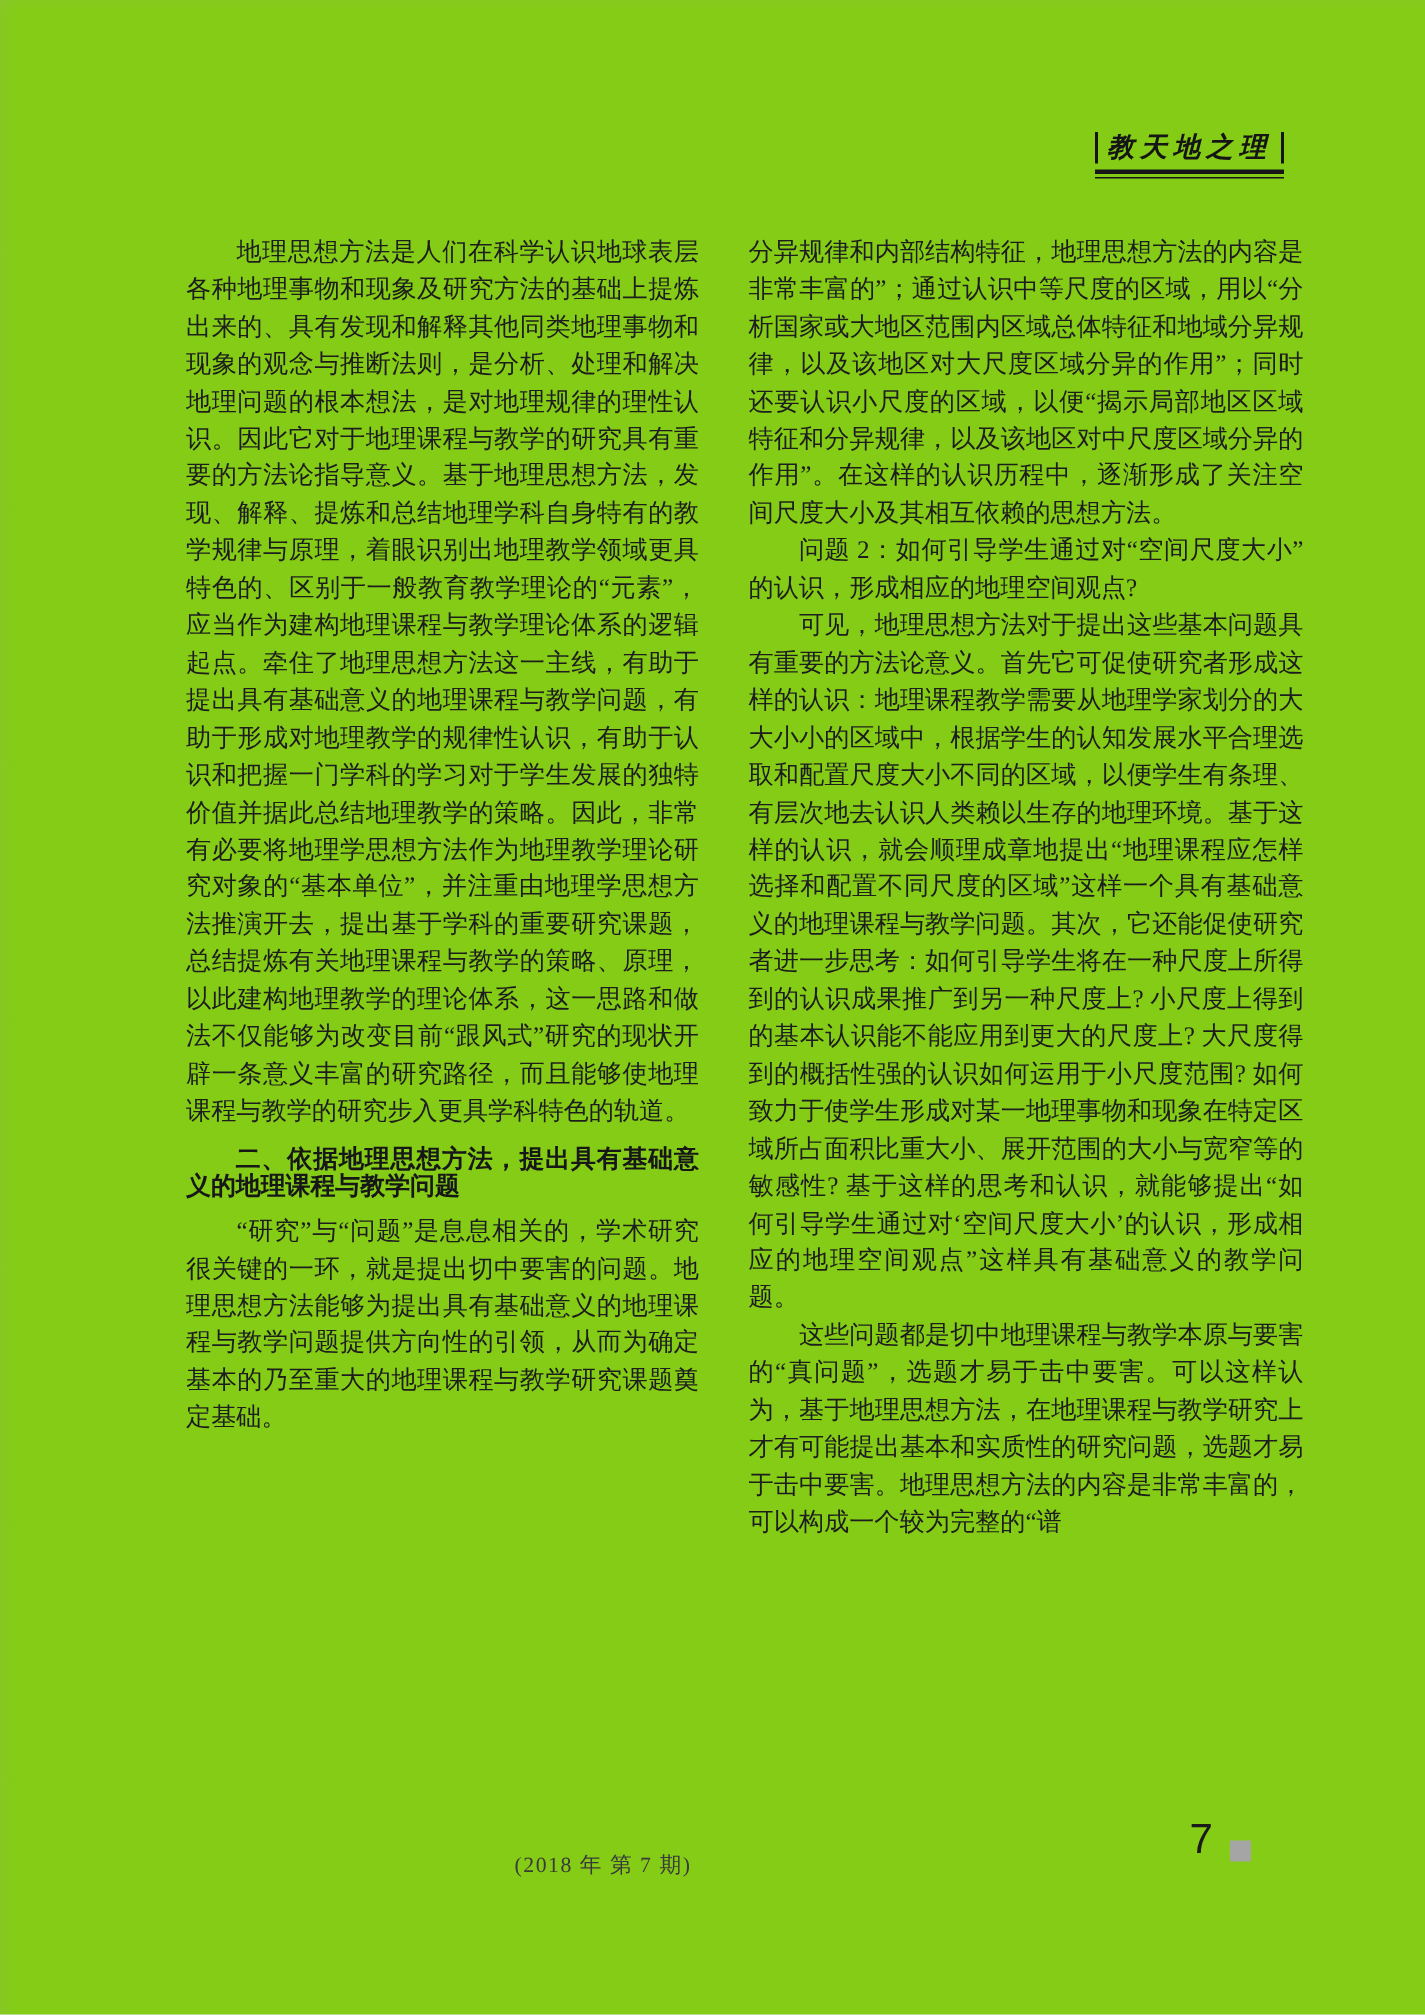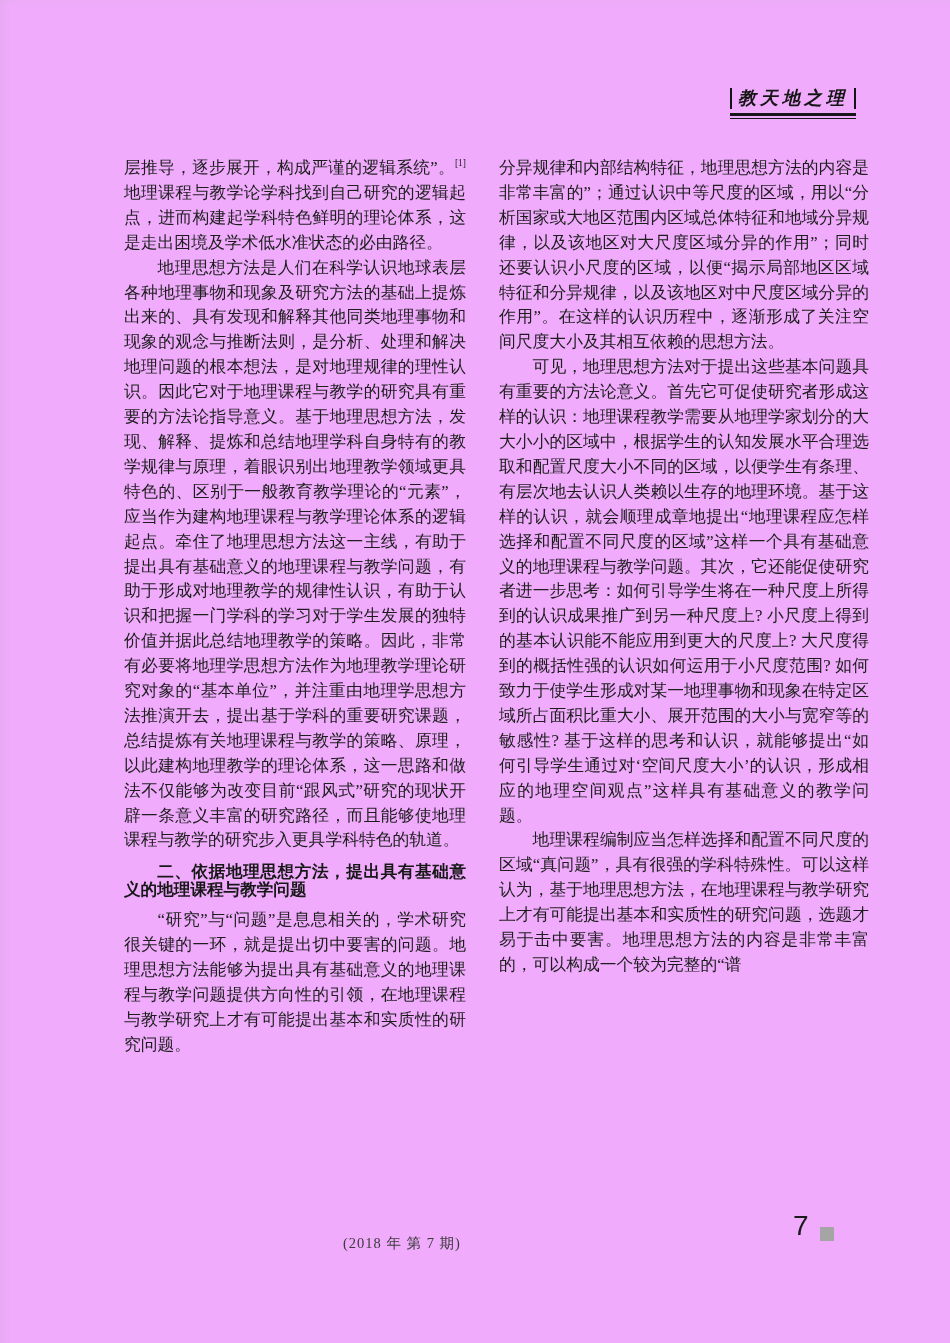--- a/index.html
+++ b/index.html
@@ -12,7 +12,7 @@
     width: 950px;
     height: 1343px;
     margin: 0 auto;
-    background: #f0abfc;
+    background: #84cc16;
     overflow: hidden;
     font-family: "Liberation Serif", "DejaVu Serif", serif;
   }

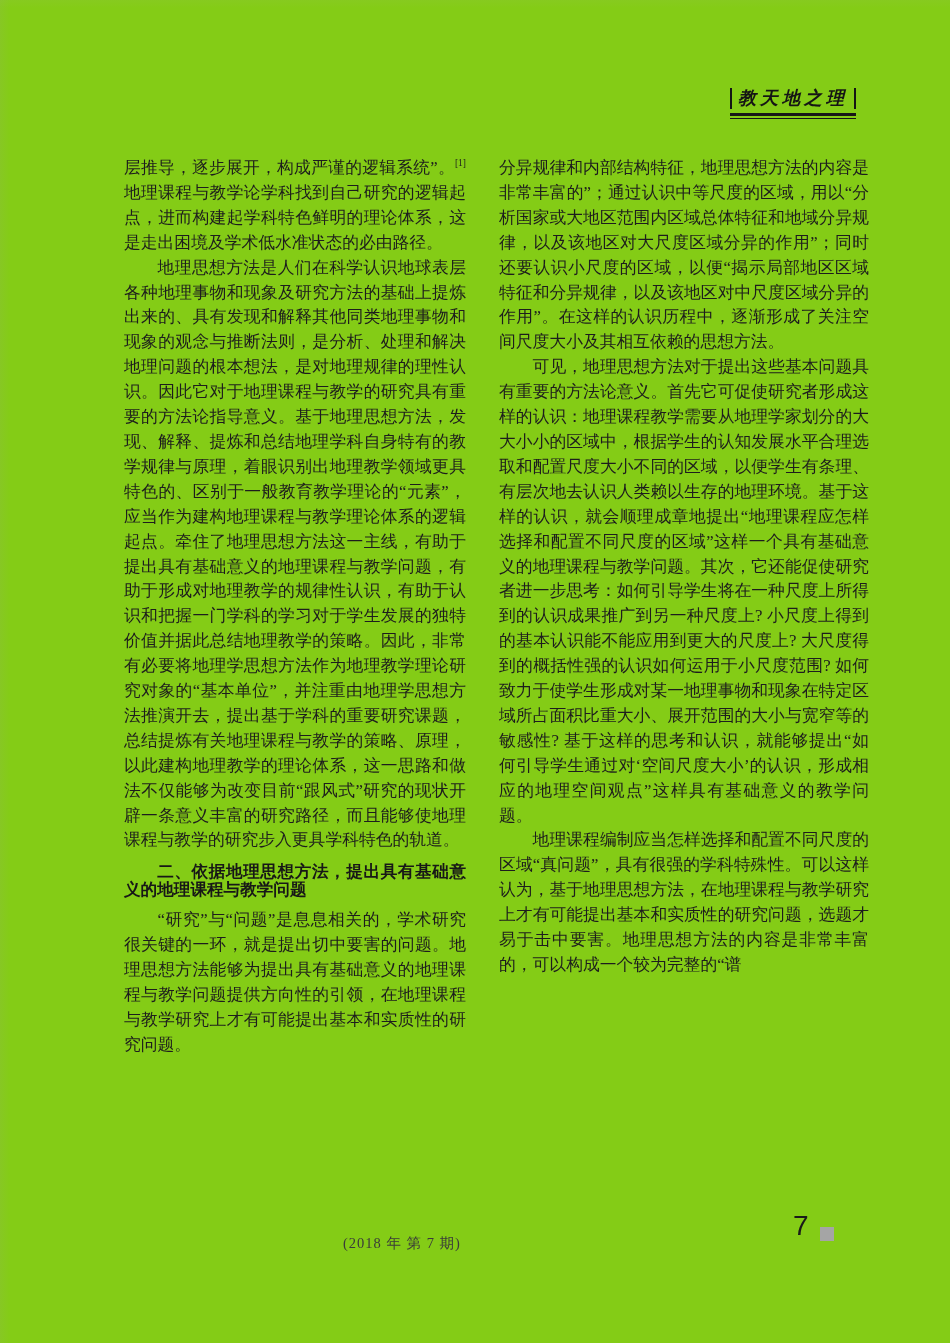--- a/index.html
+++ b/index.html
@@ -128,7 +128,6 @@
   </div>
 
   <div class="col col-left">
-    <p class="cont"><span>层推导，逐步展开，构成严谨的逻辑系统”。</span><sup class="ref">[1]</sup><span>地理课程与教学论学科找到自己研究的逻辑起点，进而构建起学科特色鲜明的理论体系，这是走出困境及学术低水准状态的必由路径。</span></p>
 
     <p>地理思想方法是人们在科学认识地球表层各种地理事物和现象及研究方法的基础上提炼出来的、具有发现和解释其他同类地理事物和现象的观念与推断法则，是分析、处理和解决地理问题的根本想法，是对地理规律的理性认识。因此它对于地理课程与教学的研究具有重要的方法论指导意义。基于地理思想方法，发现、解释、提炼和总结地理学科自身特有的教学规律与原理，着眼识别出地理教学领域更具特色的、区别于一般教育教学理论的“元素”，应当作为建构地理课程与教学理论体系的逻辑起点。牵住了地理思想方法这一主线，有助于提出具有基础意义的地理课程与教学问题，有助于形成对地理教学的规律性认识，有助于认识和把握一门学科的学习对于学生发展的独特价值并据此总结地理教学的策略。因此，非常有必要将地理学思想方法作为地理教学理论研究对象的“基本单位”，并注重由地理学思想方法推演开去，提出基于学科的重要研究课题，总结提炼有关地理课程与教学的策略、原理，以此建构地理教学的理论体系，这一思路和做法不仅能够为改变目前“跟风式”研究的现状开辟一条意义丰富的研究路径，而且能够使地理课程与教学的研究步入更具学科特色的轨道。</p>
 

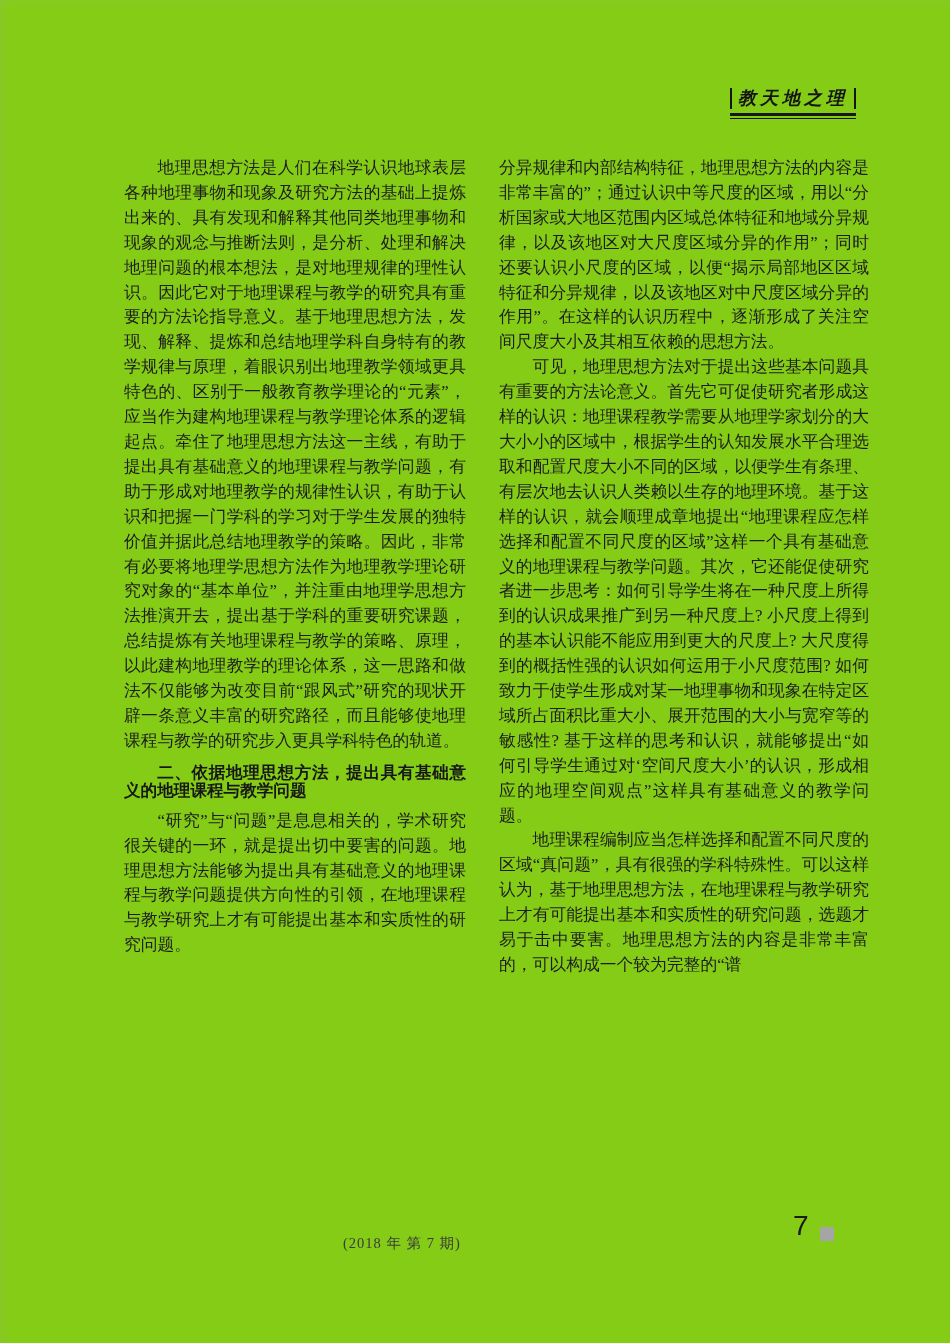--- a/index.html
+++ b/index.html
@@ -142,6 +142,7 @@
 
 
 
+    <p>问题 2：如何引导学生通过对“空间尺度大小”的认识，形成相应的地理空间观点?</p>
 
     <p>可见，地理思想方法对于提出这些基本问题具有重要的方法论意义。首先它可促使研究者形成这样的认识：地理课程教学需要从地理学家划分的大大小小的区域中，根据学生的认知发展水平合理选取和配置尺度大小不同的区域，以便学生有条理、有层次地去认识人类赖以生存的地理环境。基于这样的认识，就会顺理成章地提出“地理课程应怎样选择和配置不同尺度的区域”这样一个具有基础意义的地理课程与教学问题。其次，它还能促使研究者进一步思考：如何引导学生将在一种尺度上所得到的认识成果推广到另一种尺度上? 小尺度上得到的基本认识能不能应用到更大的尺度上? 大尺度得到的概括性强的认识如何运用于小尺度范围? 如何致力于使学生形成对某一地理事物和现象在特定区域所占面积比重大小、展开范围的大小与宽窄等的敏感性? 基于这样的思考和认识，就能够提出“如何引导学生通过对‘空间尺度大小’的认识，形成相应的地理空间观点”这样具有基础意义的教学问题。</p>
 

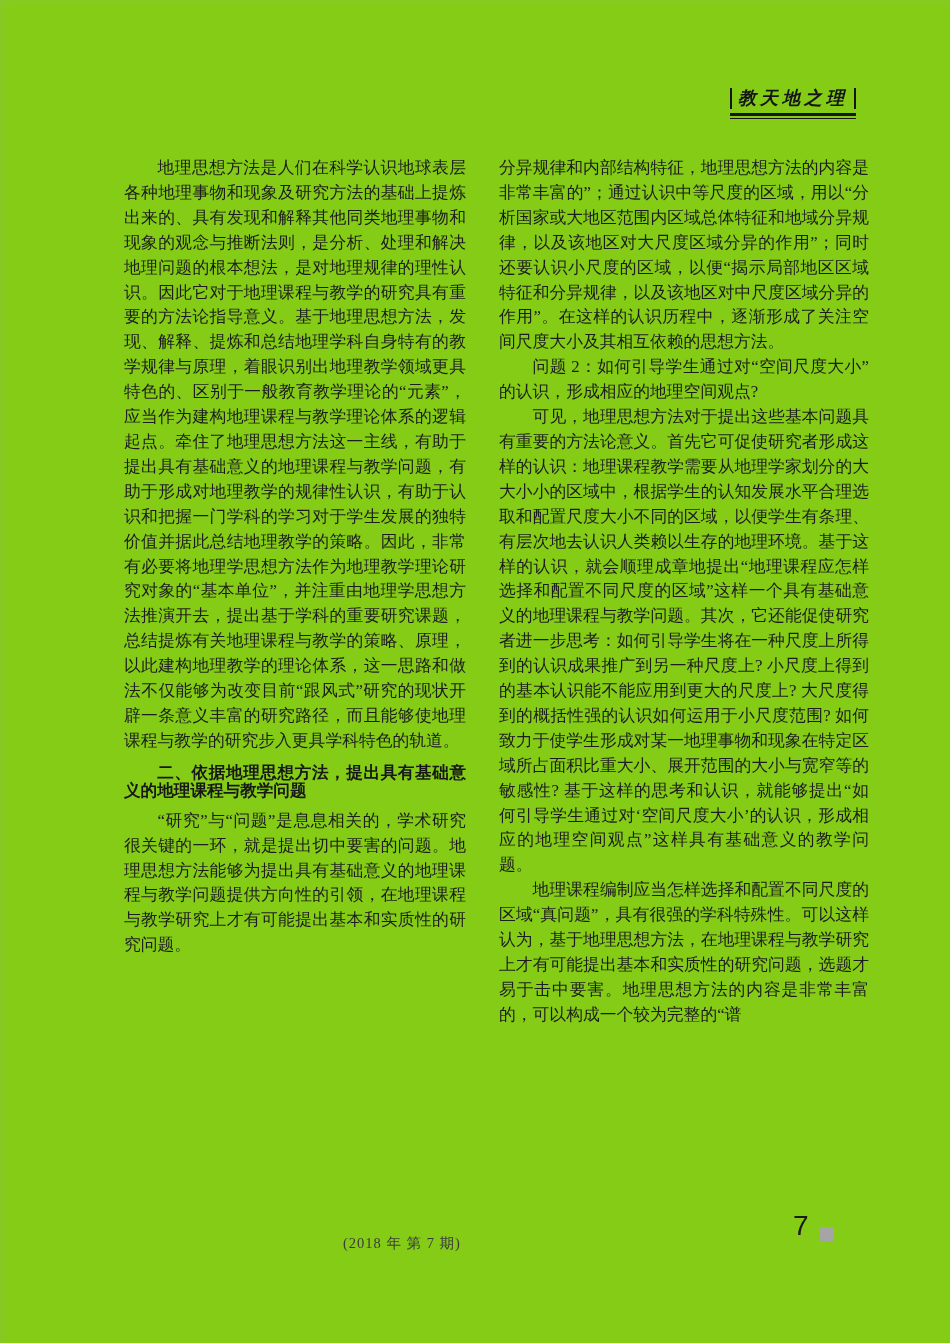--- a/index.html
+++ b/index.html
@@ -133,7 +133,7 @@
 
     <h3 class="h2">二、依据地理思想方法，提出具有基础意义的地理课程与教学问题</h3>
 
-    <p>“研究”与“问题”是息息相关的，学术研究很关键的一环，就是提出切中要害的问题。地理思想方法能够为提出具有基础意义的地理课程与教学问题提供方向性的引领，在地理课程与教学研究上才有可能提出基本和实质性的研究问题。</p>
+    <p>“研究”与“问题”是息息相关的，学术研究很关键的一环，就是提出切中要害的问题。地理思想方法能够为提出具有基础意义的地理课程与教学问题提供方向性的引领，从而为确定基本的乃至重大的地理课程与教学研究课题奠定基础。</p>
 
   </div>
 

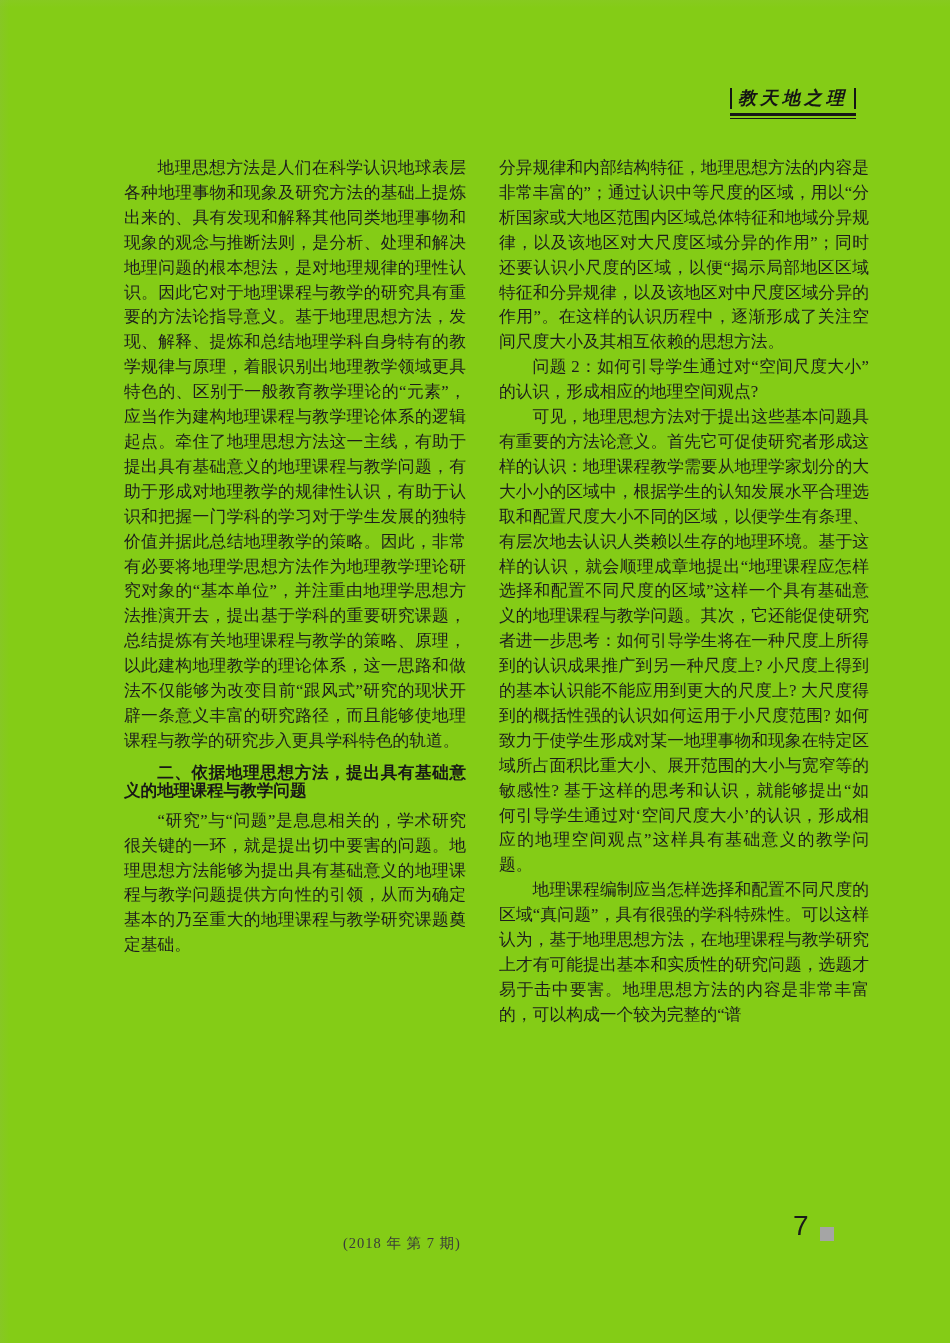--- a/index.html
+++ b/index.html
@@ -146,7 +146,7 @@
 
     <p>可见，地理思想方法对于提出这些基本问题具有重要的方法论意义。首先它可促使研究者形成这样的认识：地理课程教学需要从地理学家划分的大大小小的区域中，根据学生的认知发展水平合理选取和配置尺度大小不同的区域，以便学生有条理、有层次地去认识人类赖以生存的地理环境。基于这样的认识，就会顺理成章地提出“地理课程应怎样选择和配置不同尺度的区域”这样一个具有基础意义的地理课程与教学问题。其次，它还能促使研究者进一步思考：如何引导学生将在一种尺度上所得到的认识成果推广到另一种尺度上? 小尺度上得到的基本认识能不能应用到更大的尺度上? 大尺度得到的概括性强的认识如何运用于小尺度范围? 如何致力于使学生形成对某一地理事物和现象在特定区域所占面积比重大小、展开范围的大小与宽窄等的敏感性? 基于这样的思考和认识，就能够提出“如何引导学生通过对‘空间尺度大小’的认识，形成相应的地理空间观点”这样具有基础意义的教学问题。</p>
 
-    <p>地理课程编制应当怎样选择和配置不同尺度的区域“真问题”，具有很强的学科特殊性。可以这样认为，基于地理思想方法，在地理课程与教学研究上才有可能提出基本和实质性的研究问题，选题才易于击中要害。地理思想方法的内容是非常丰富的，可以构成一个较为完整的“谱</p>
+    <p>这些问题都是切中地理课程与教学本原与要害的“真问题”，选题才易于击中要害。可以这样认为，基于地理思想方法，在地理课程与教学研究上才有可能提出基本和实质性的研究问题，选题才易于击中要害。地理思想方法的内容是非常丰富的，可以构成一个较为完整的“谱</p>
   </div>
 
   <div class="issue-info">(2018 年 第 7 期)</div>

